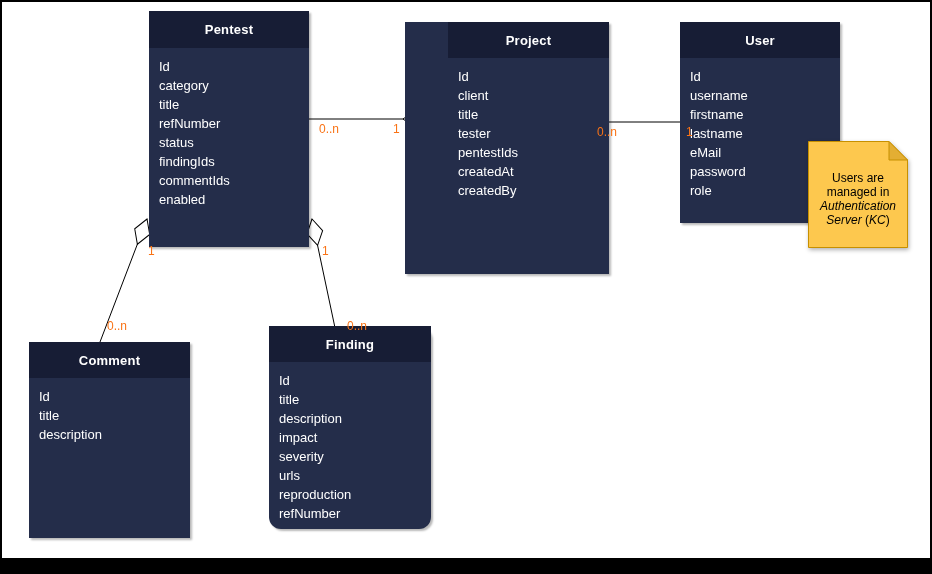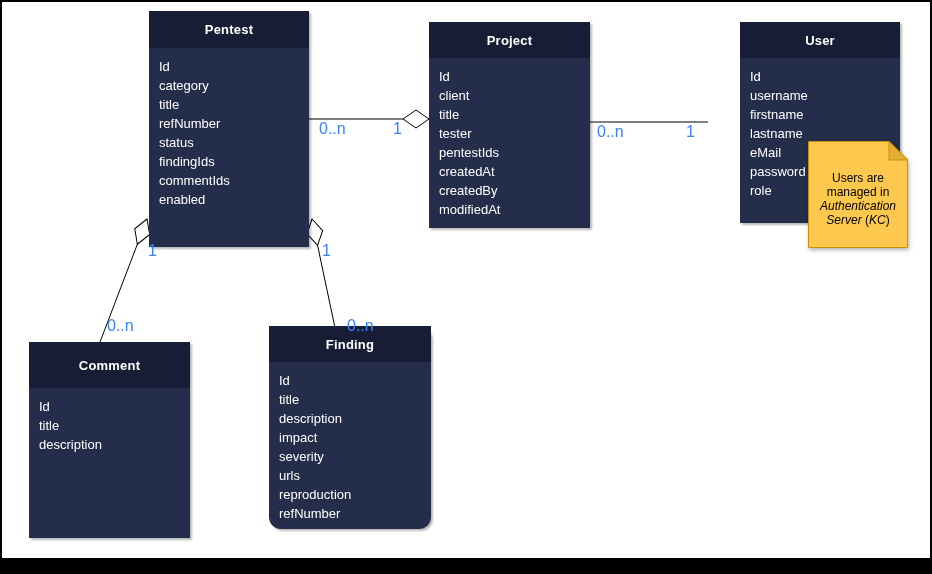--- a/index.html
+++ b/index.html
@@ -102,7 +102,7 @@
     </div>
   </div>
 
-  <div class="entity" style="left:429px;top:22px;width:161px;height:206px;">
+  <div class="entity" style="left:405px;top:22px;width:161px;height:252px;padding-left:43px;">
     <div class="entity-header" style="height:36px;">
       <span>Project</span>
     </div>

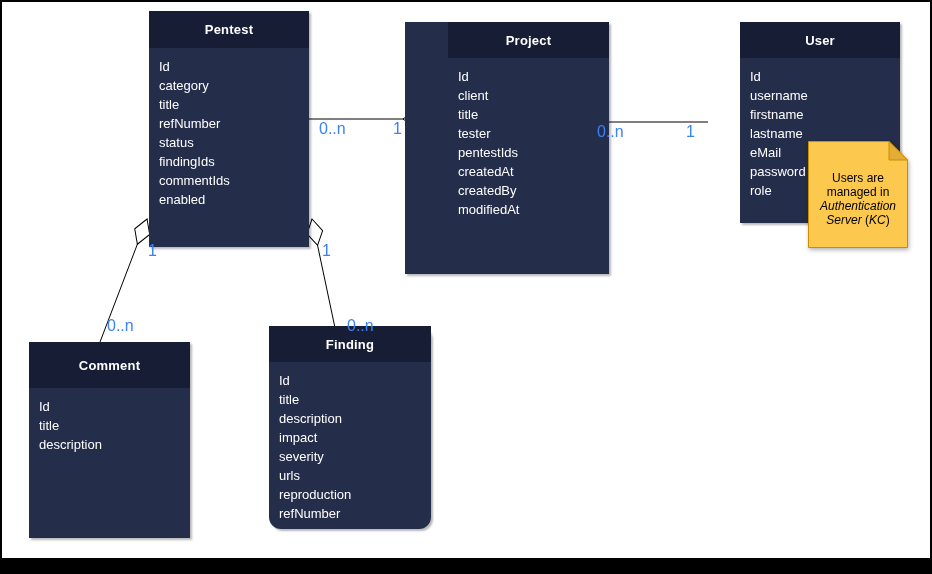--- a/index.html
+++ b/index.html
@@ -118,7 +118,7 @@
     </div>
   </div>
 
-  <div class="entity" style="left:740px;top:22px;width:160px;height:201px;">
+  <div class="entity" style="left:680px;top:22px;width:160px;height:201px;">
     <div class="entity-header" style="height:36px;">
       <span>User</span>
     </div>

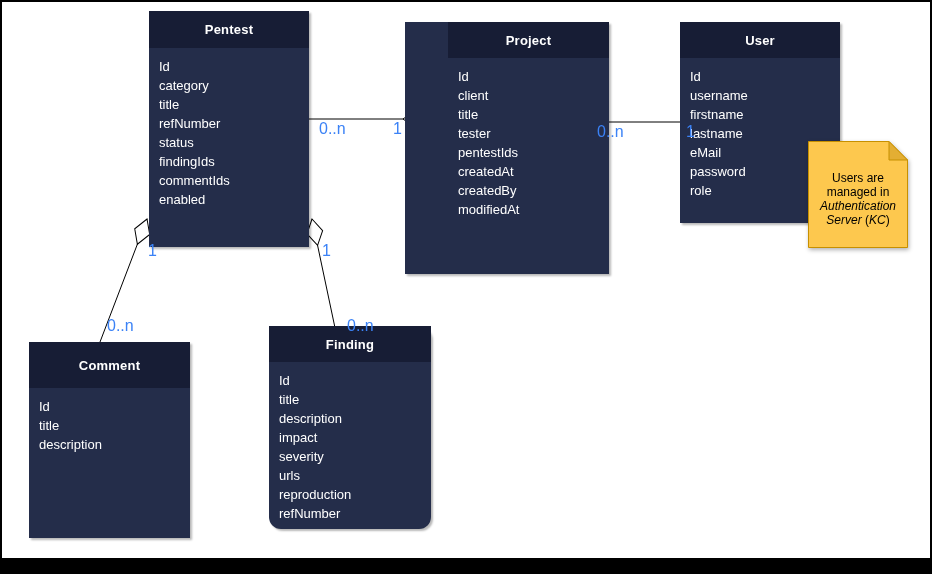--- a/index.html
+++ b/index.html
@@ -46,8 +46,8 @@
   }
   .mult{
     position:absolute;
-    font-size:16px;
-    color:#3b82f6;
+    font-size:12px;
+    color:#f97316;
     line-height:14px;
     white-space:nowrap;
   }

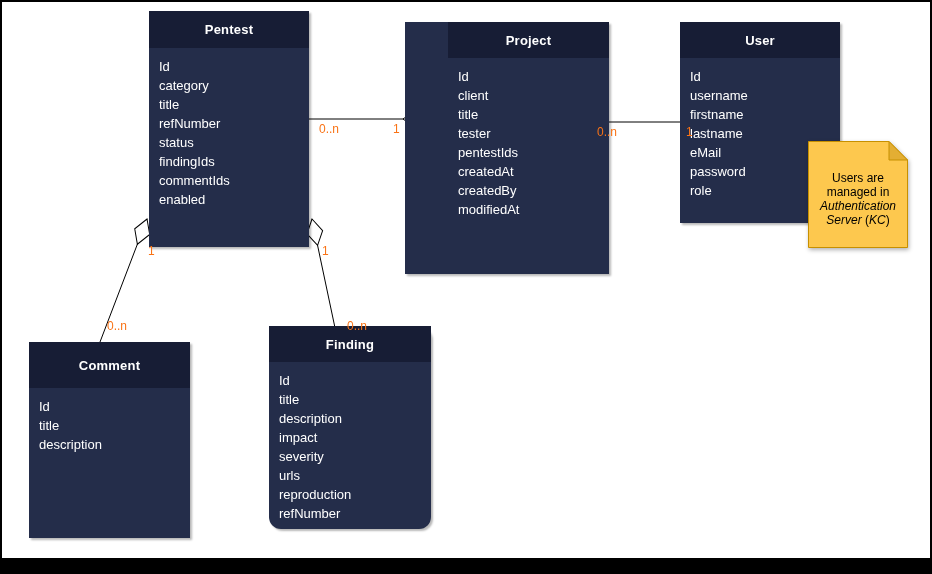--- a/index.html
+++ b/index.html
@@ -114,7 +114,6 @@
       <div class="field">pentestIds</div>
       <div class="field">createdAt</div>
       <div class="field">createdBy</div>
-      <div class="field">modifiedAt</div>
     </div>
   </div>
 

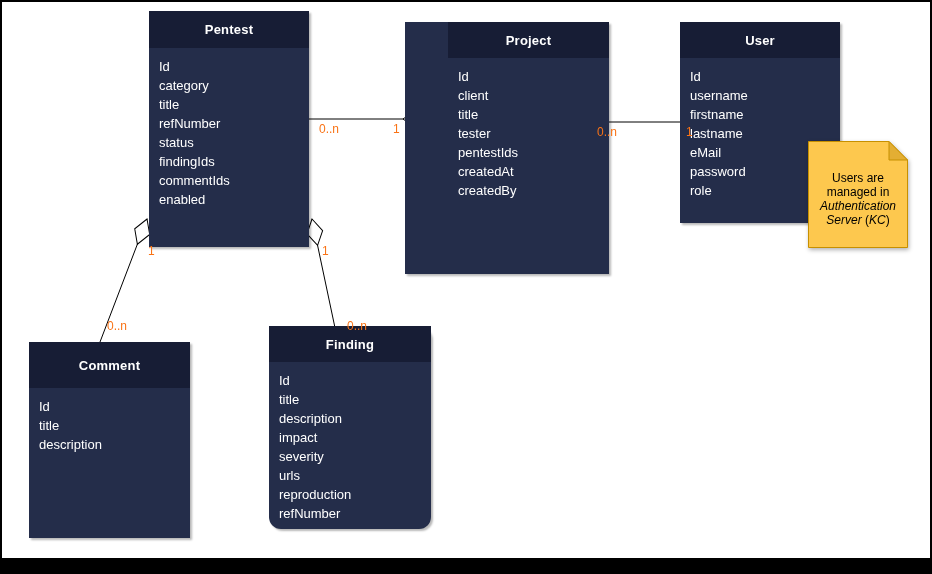--- a/index.html
+++ b/index.html
@@ -133,7 +133,7 @@
   </div>
 
   <div class="entity" style="left:29px;top:342px;width:161px;height:196px;">
-    <div class="entity-header" style="height:46px;text-align:right;">
+    <div class="entity-header" style="height:36px;text-align:right;">
       <span>Comment</span>
     </div>
     <div class="entity-fields">

